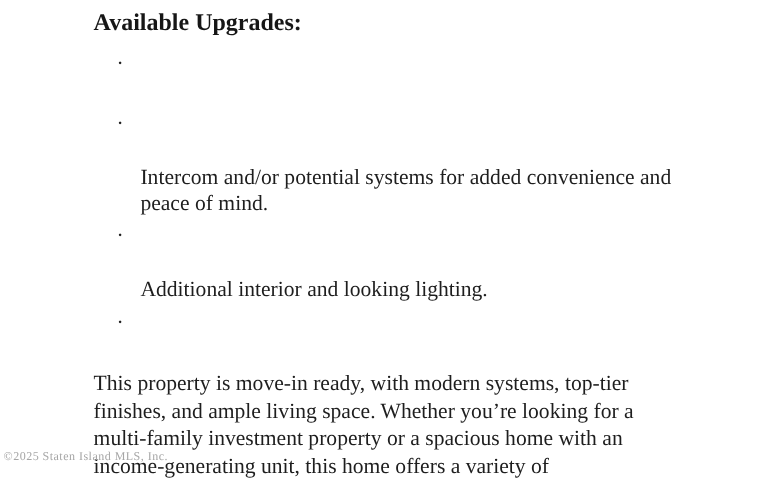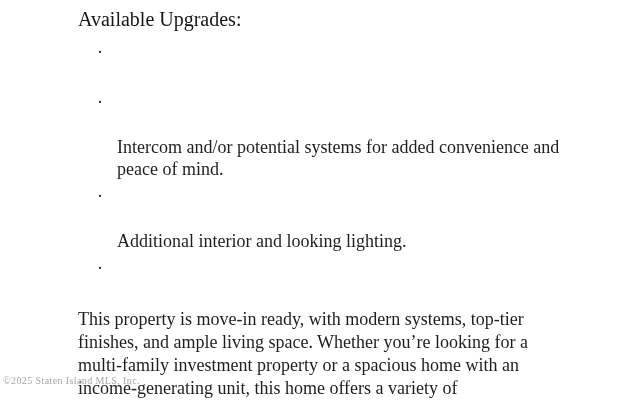--- a/index.html
+++ b/index.html
@@ -26,7 +26,7 @@
     margin: 0;
     font-size: 20px;
     line-height: 26px;
-    font-weight: normal;
+    font-weight: bold;
     color: #161616;
     white-space: pre-line;
   }

